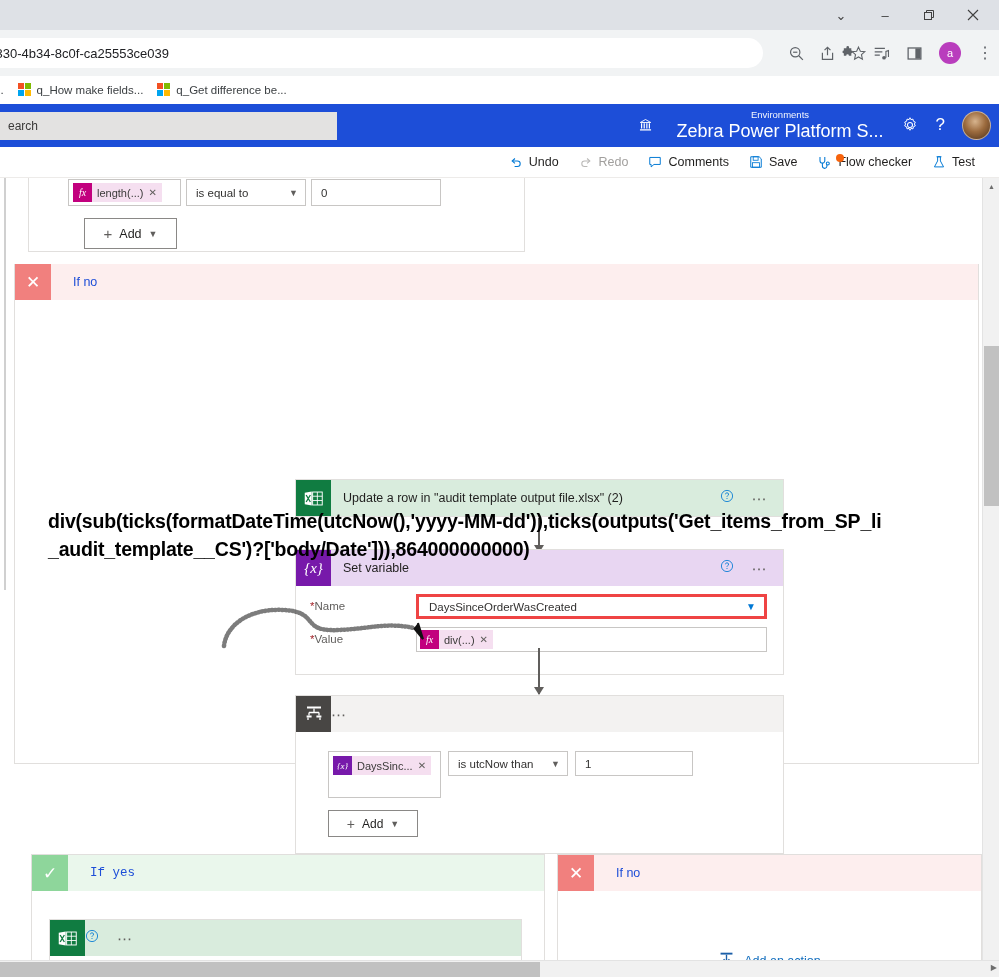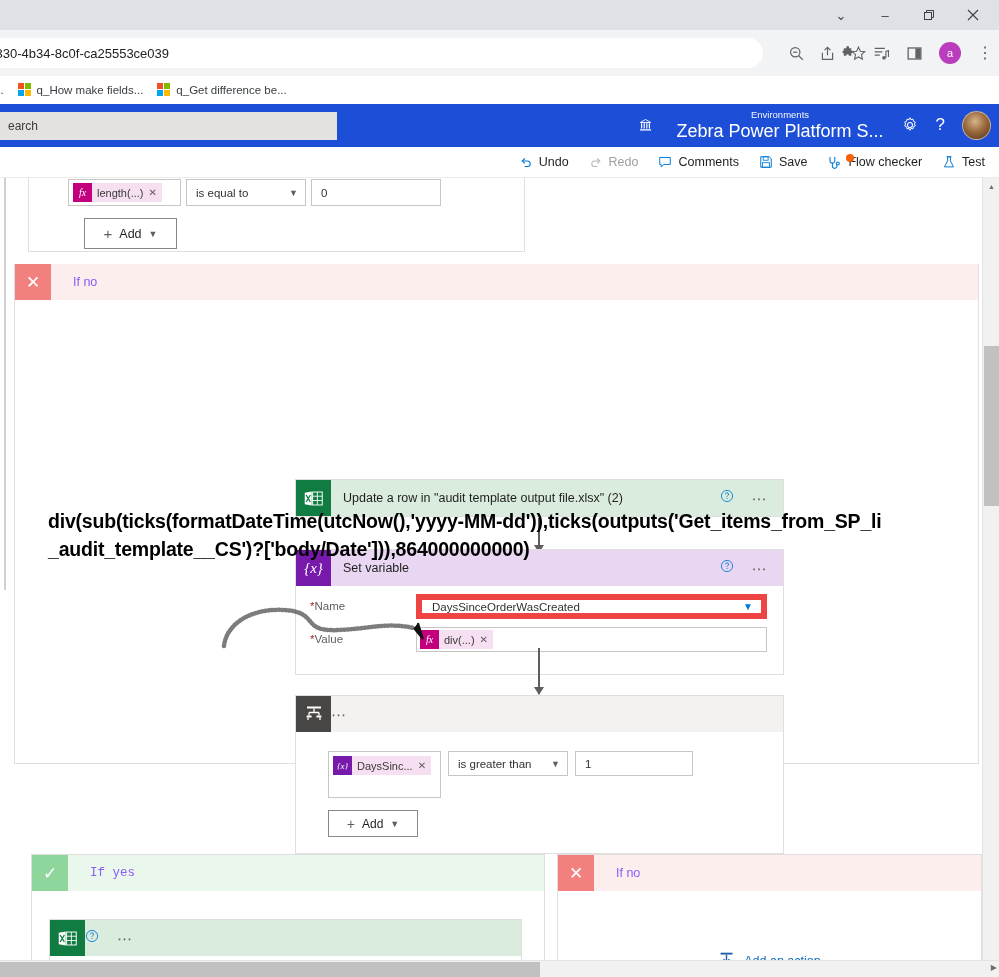--- a/index.html
+++ b/index.html
@@ -140,7 +140,7 @@
     align-items: center;
     justify-content: flex-end;
     gap: 20px;
-    padding-right: 14px;
+    padding-right: 24px;
     font-size: 12.5px;
     color: #201f1e;
     border-bottom: 1px solid #edebe9;

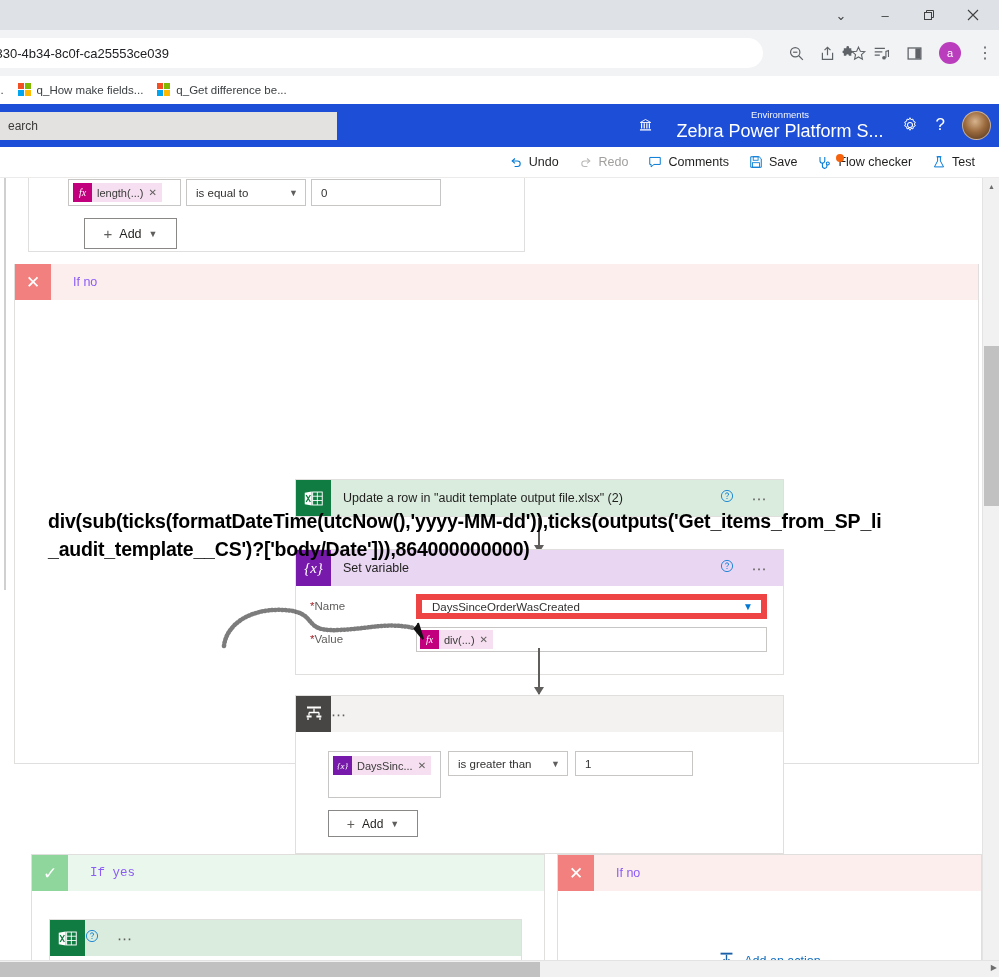--- a/index.html
+++ b/index.html
@@ -239,7 +239,7 @@
     flex: 1;
     display: flex; align-items: center;
     padding-left: 22px;
-    font-size: 12.5px; color: #8b5cf6;
+    font-size: 12.5px; color: #1d4ed8;
   }
   .bh-no .bh-label { background: #fdeeee; }
   .bh-yes .bh-label { background: #eaf7ec; font-family: Liberation Mono, monospace; }

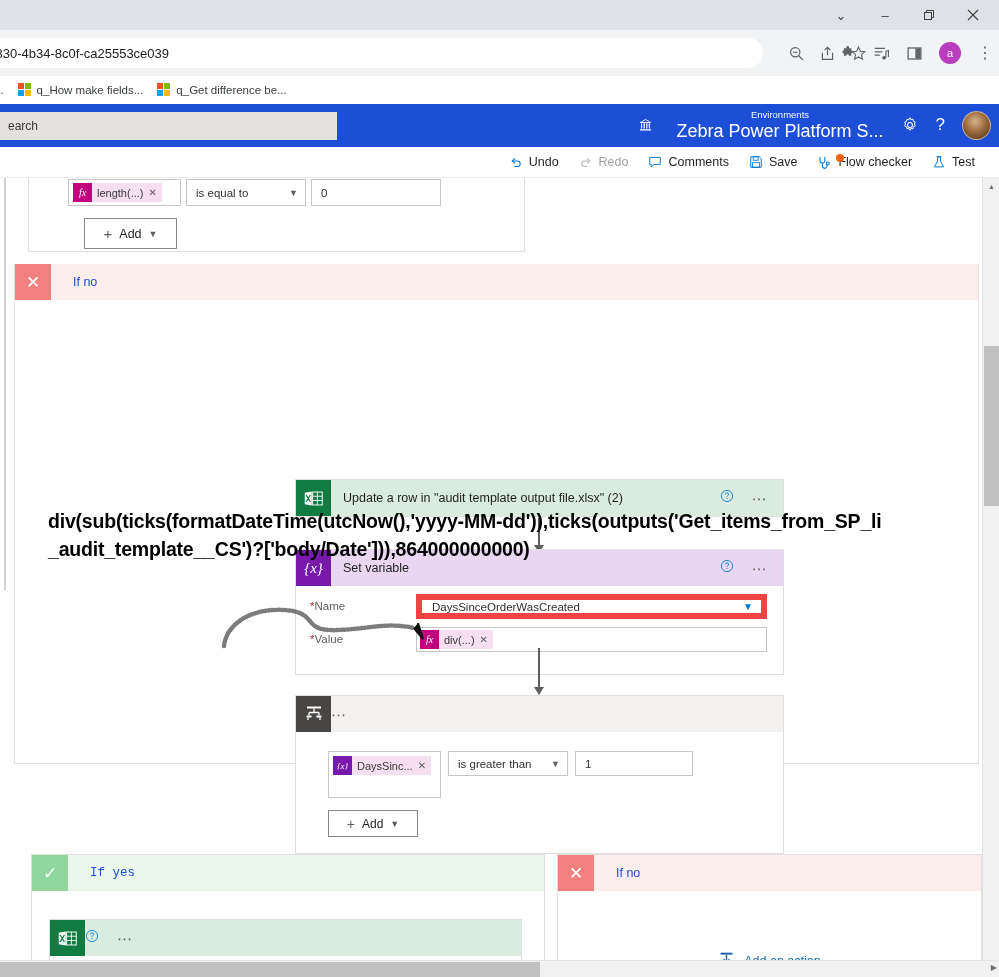--- a/index.html
+++ b/index.html
@@ -293,7 +293,7 @@
   .field-ctl {
     flex: 1;
     min-height: 25px;
-    border: 6px solid #ef4444;
+    border: 3px solid #ef4444;
     background: #fff;
     display: flex; align-items: center;
     justify-content: space-between;

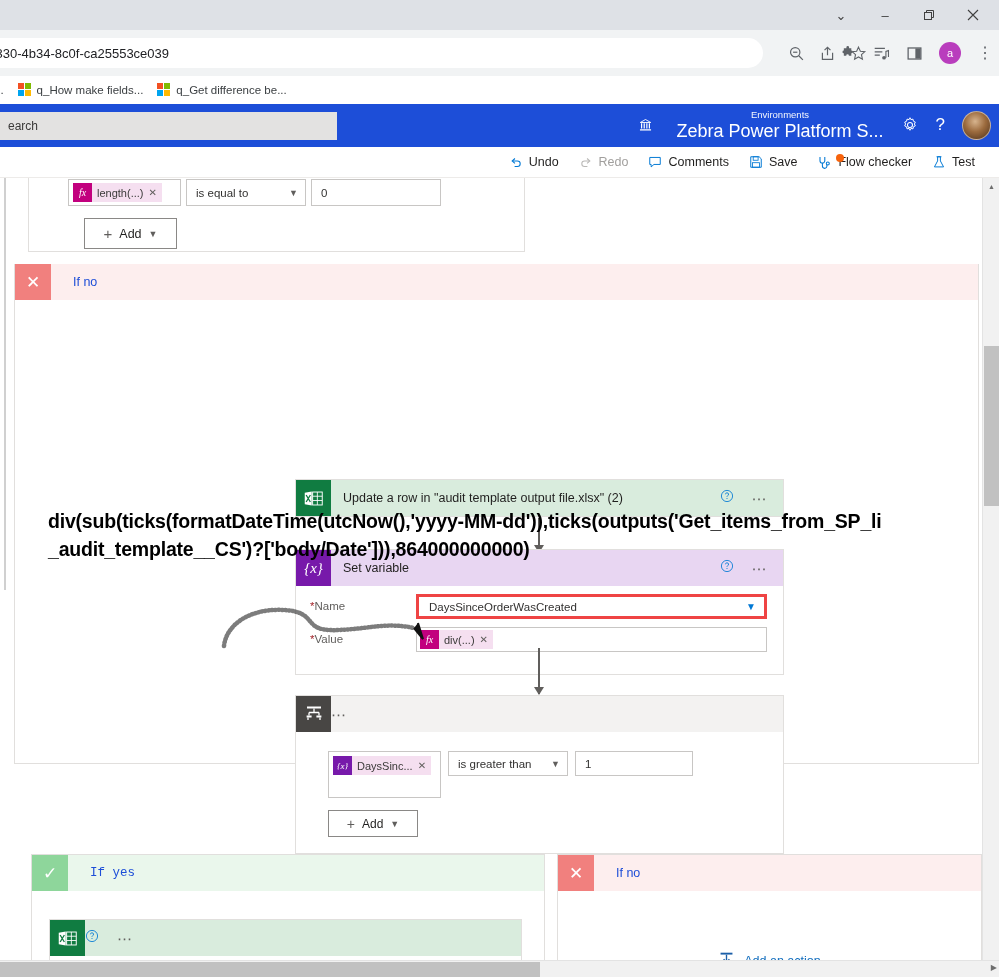--- a/index.html
+++ b/index.html
@@ -751,7 +751,7 @@
           </span>
         </div>
         <div class="cond-select">
-          <span>is greater than</span>
+          <span>is utcNow than</span>
           <span class="chev">▼</span>
         </div>
         <div class="cond-text">1</div>

